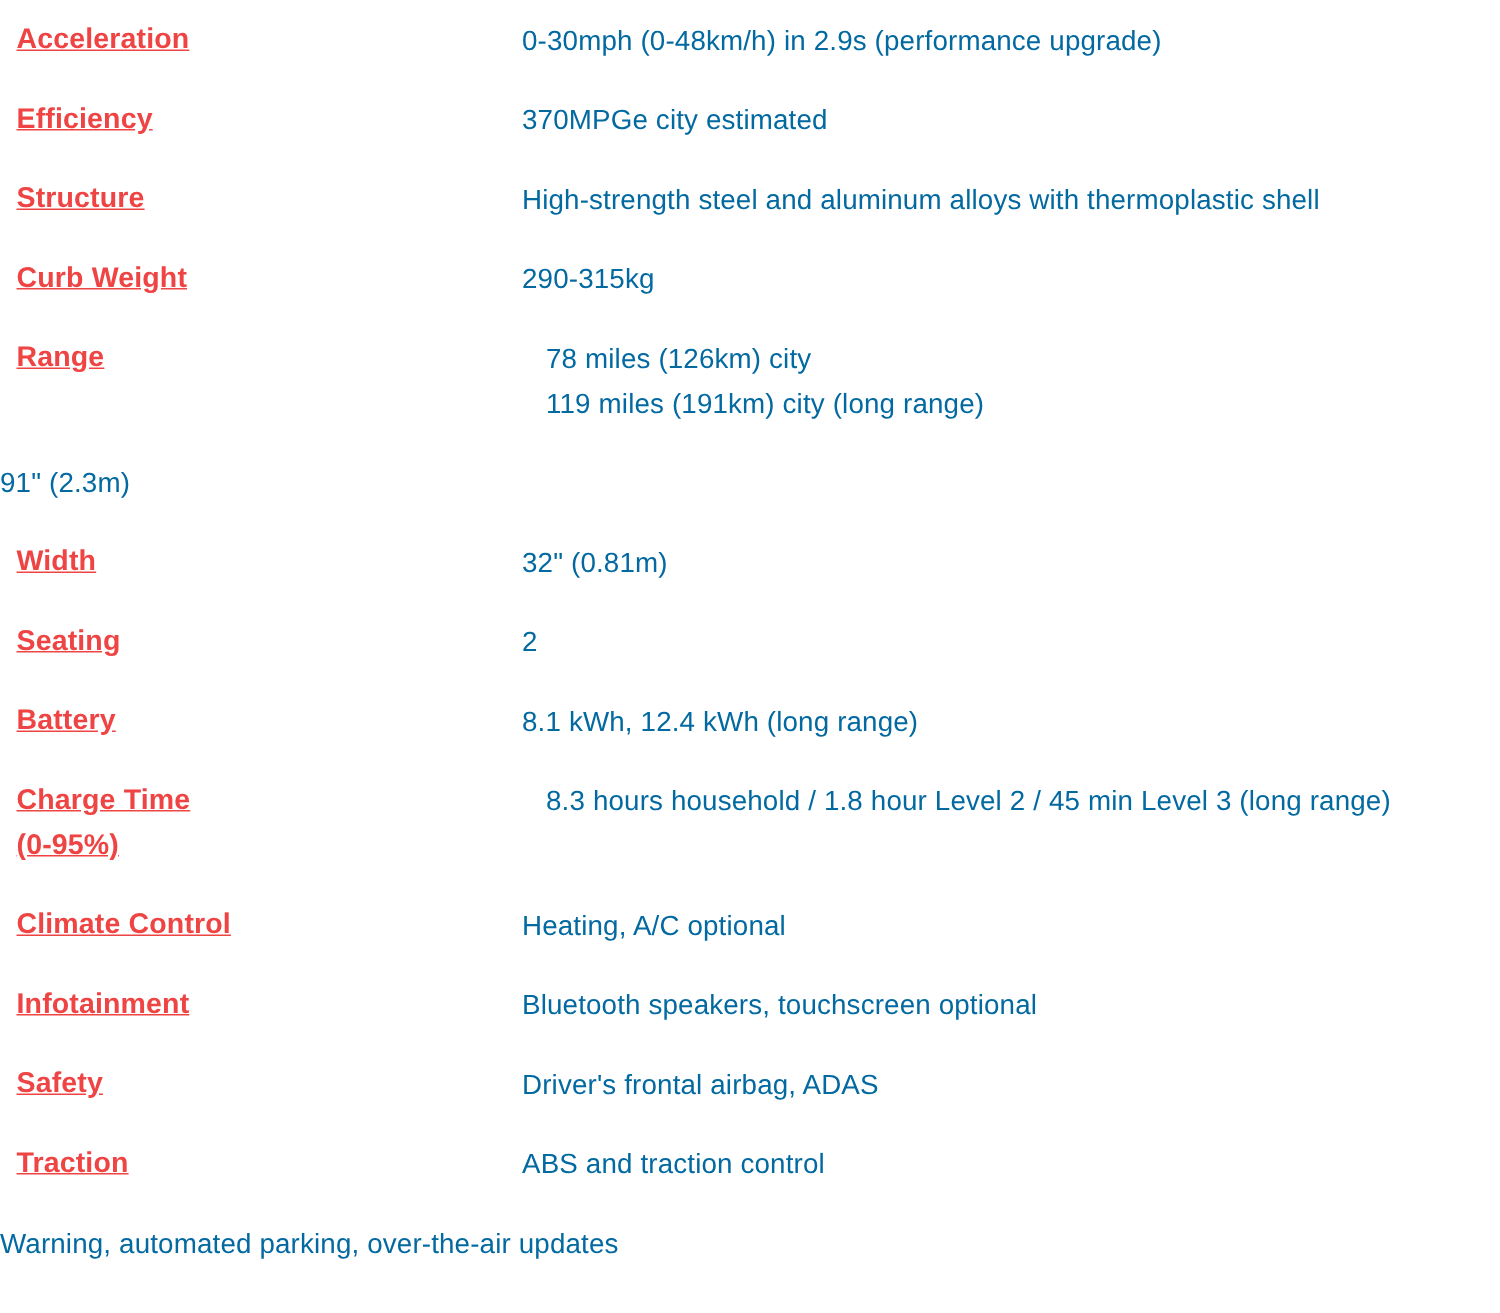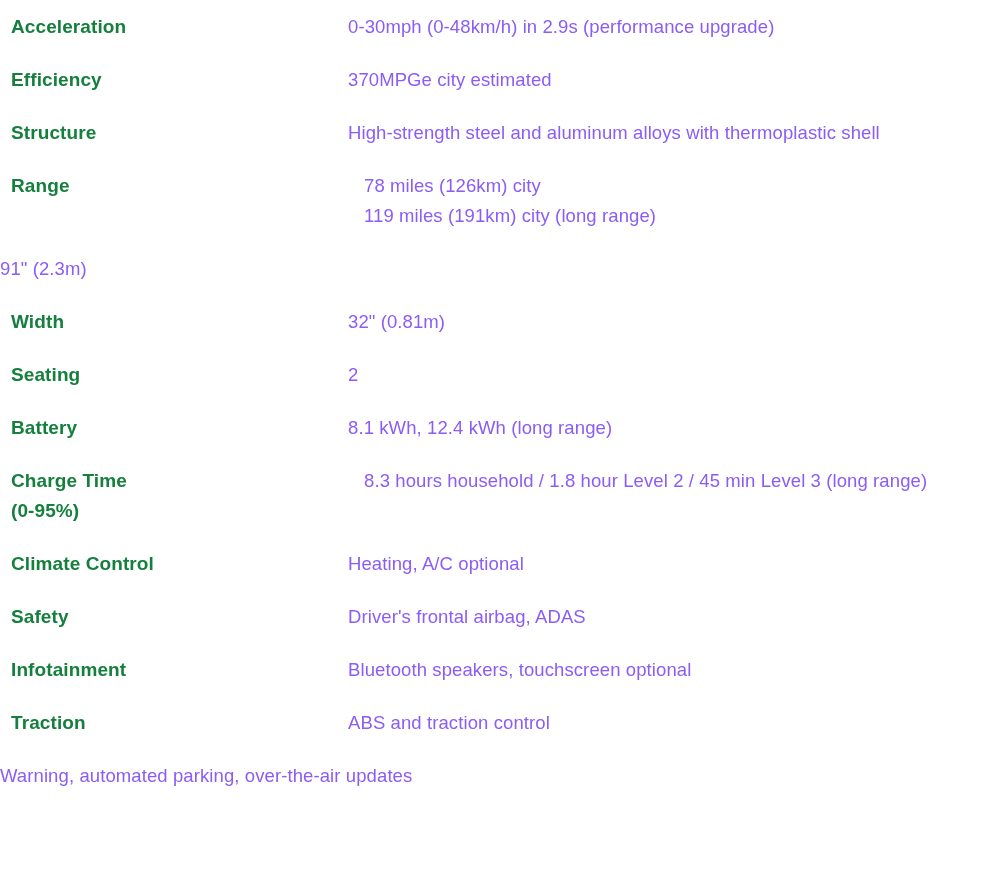--- a/index.html
+++ b/index.html
@@ -32,8 +32,9 @@
     font-weight: bold;
     font-size: 19px;
     line-height: 30px;
-    color: #15803d;
+    color: #ef4444;
     letter-spacing: 0.1px;
+    text-decoration: underline;
   }
   .spec-value {
     flex: 1;

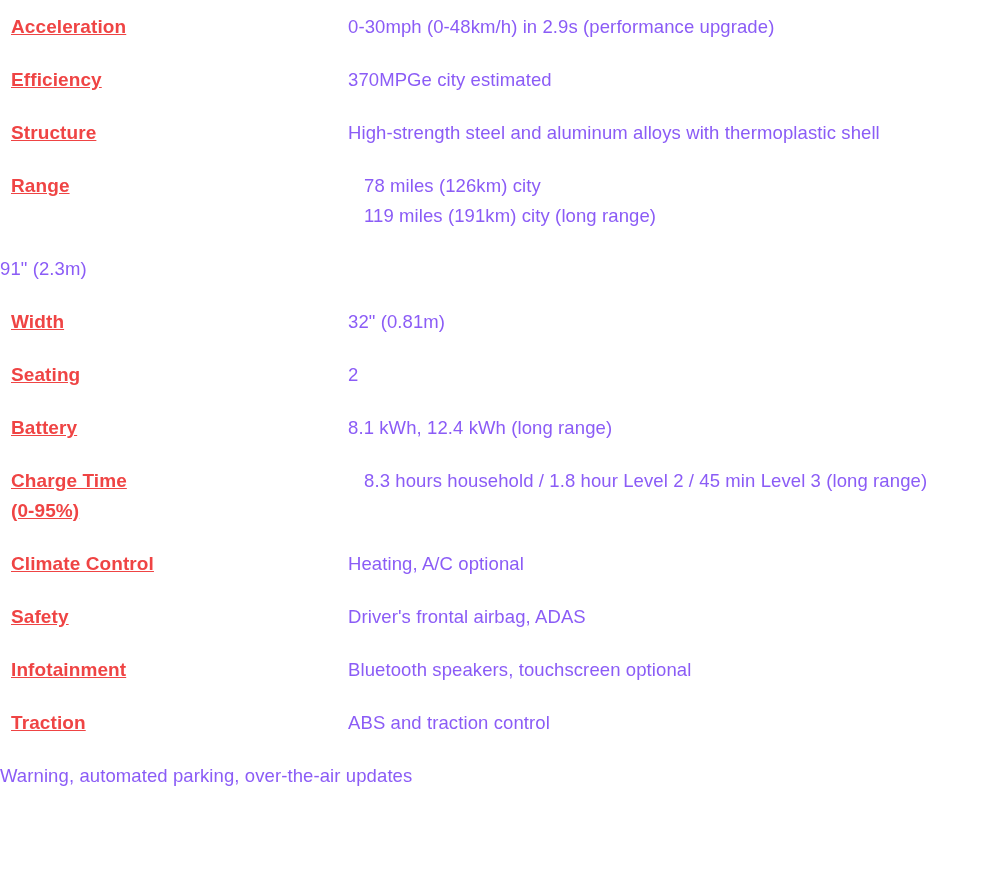--- a/index.html
+++ b/index.html
@@ -40,7 +40,7 @@
     flex: 1;
     font-size: 18.5px;
     line-height: 30px;
-    color: #8b5cf6;
+    color: #0369a1;
     letter-spacing: 0.1px;
     white-space: nowrap;
   }

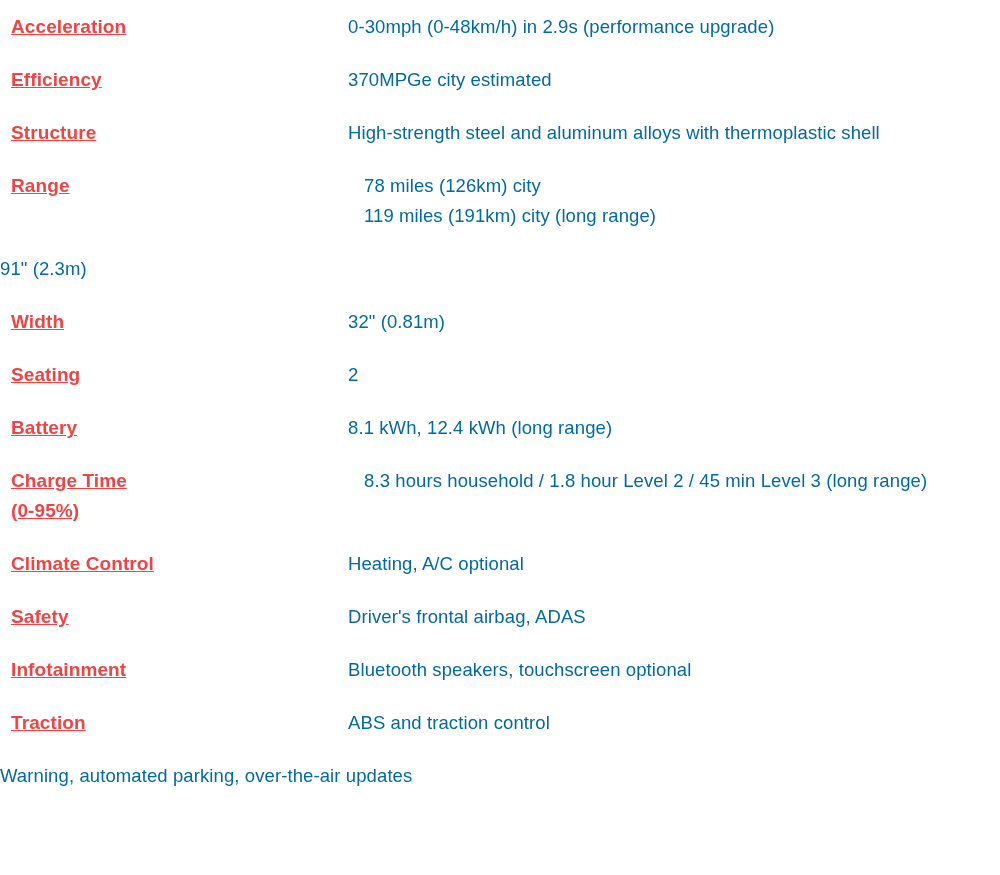--- a/index.html
+++ b/index.html
@@ -87,6 +87,14 @@
         <span class="line">High-strength steel and aluminum alloys with thermoplastic shell</span>
       </div>
     </div>
+    <div class="spec-row">
+      <div class="spec-label">
+        <span class="line">Curb Weight</span>
+      </div>
+      <div class="spec-value">
+        <span class="line">290-315kg</span>
+      </div>
+    </div>
     <div class="spec-row two-line">
       <div class="spec-label">
         <span class="line">Range</span>

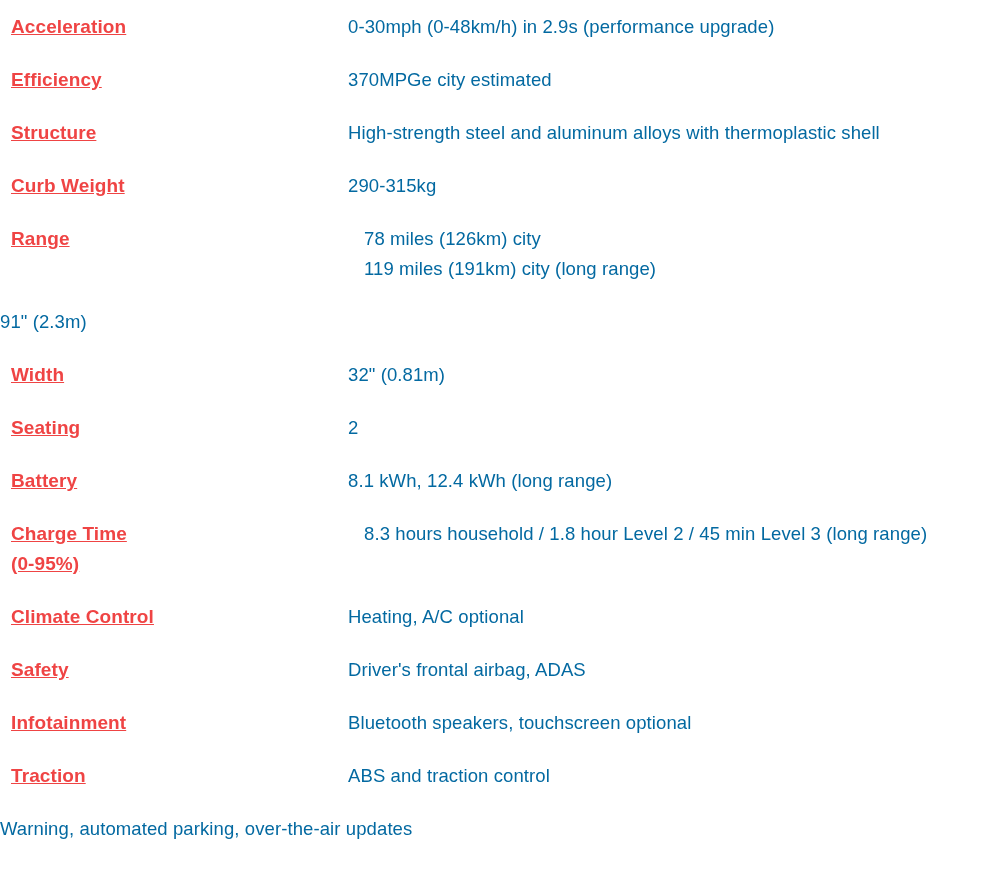--- a/index.html
+++ b/index.html
@@ -152,18 +152,18 @@
     </div>
     <div class="spec-row">
       <div class="spec-label">
+        <span class="line">Infotainment</span>
+      </div>
+      <div class="spec-value">
+        <span class="line">Bluetooth speakers, touchscreen optional</span>
+      </div>
+    </div>
+    <div class="spec-row">
+      <div class="spec-label">
         <span class="line">Safety</span>
       </div>
       <div class="spec-value">
         <span class="line">Driver's frontal airbag, ADAS</span>
-      </div>
-    </div>
-    <div class="spec-row">
-      <div class="spec-label">
-        <span class="line">Infotainment</span>
-      </div>
-      <div class="spec-value">
-        <span class="line">Bluetooth speakers, touchscreen optional</span>
       </div>
     </div>
     <div class="spec-row">

